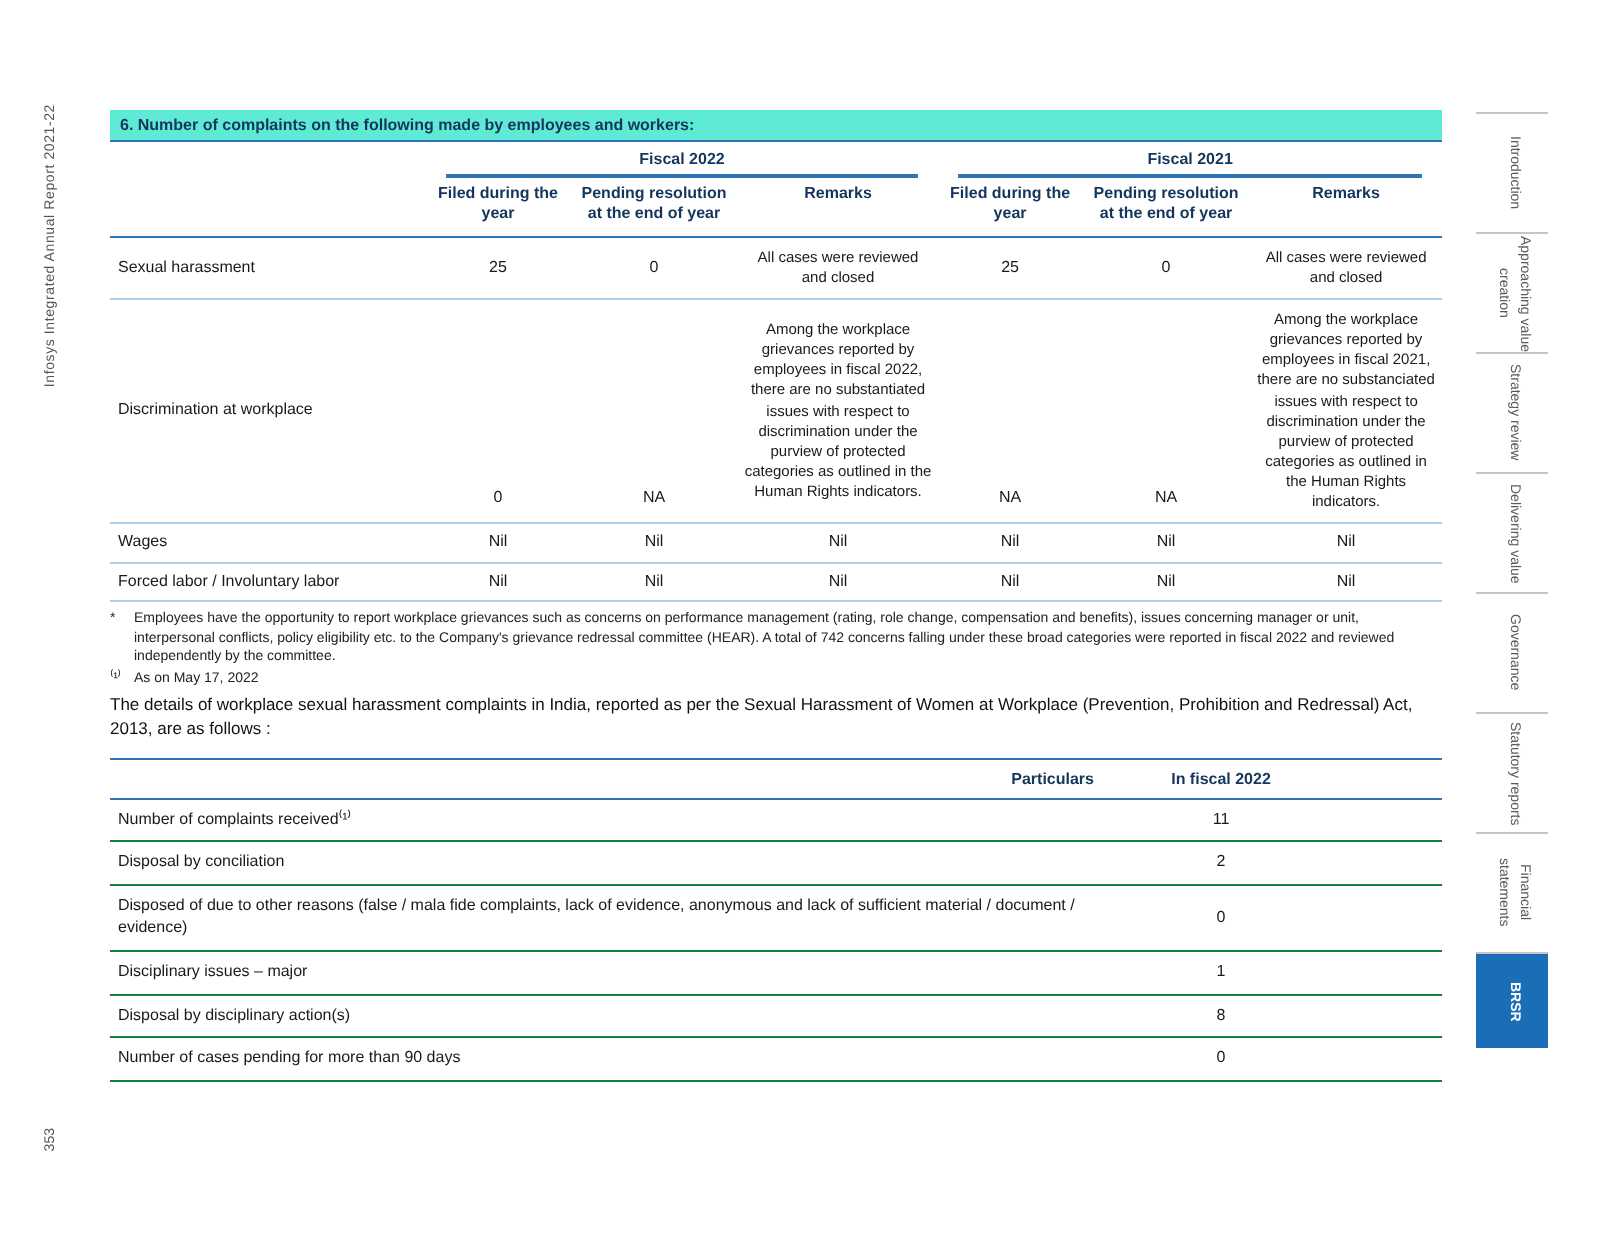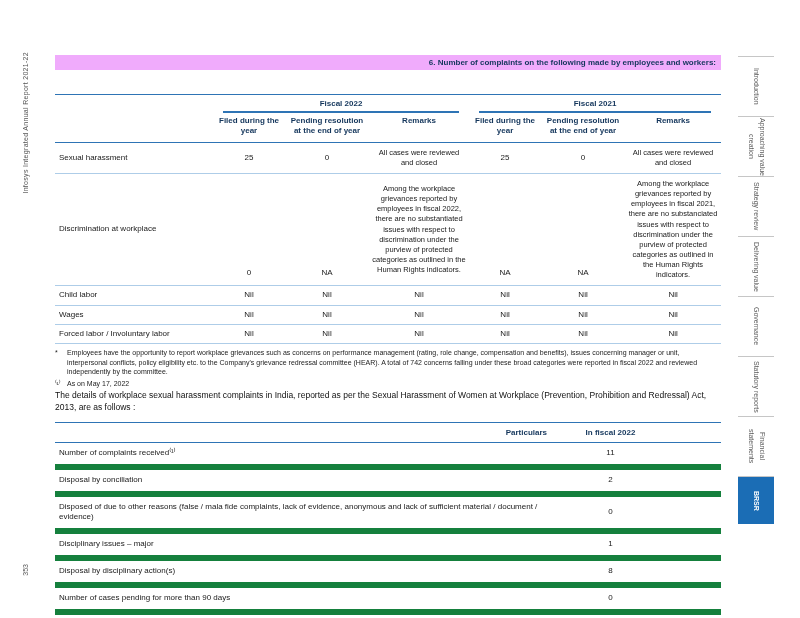--- a/index.html
+++ b/index.html
@@ -29,10 +29,9 @@
   .content { position: absolute; left: 55px; top: 55px; width: 666px; }
 
   .section-bar {
-    background: #f0abfc; color: #14365c;
+    background: #5eead4; color: #14365c;
     font-weight: bold; font-size: 8px;
     padding: 3px 5px;
-    text-align: right;
   }
 
   table { border-collapse: collapse; width: 100%; table-layout: fixed; }

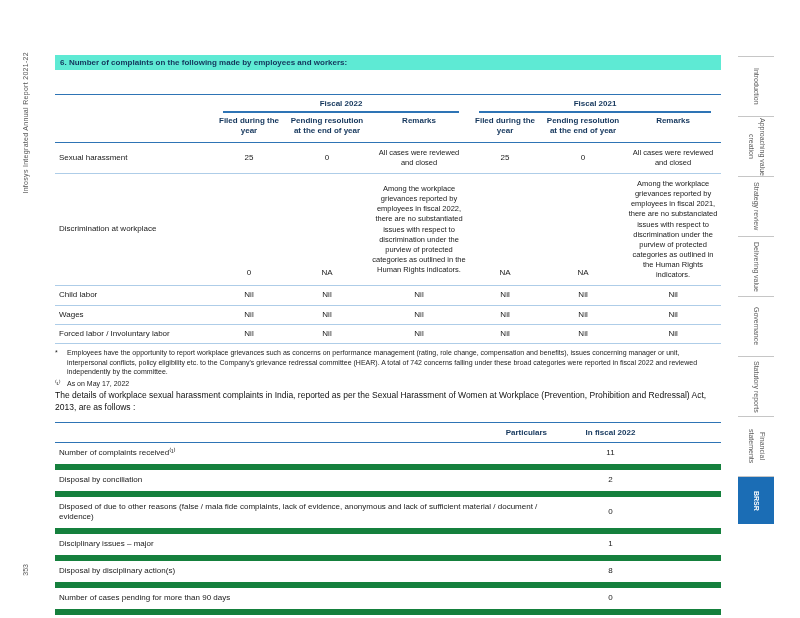--- a/index.html
+++ b/index.html
@@ -36,7 +36,7 @@
 
   table { border-collapse: collapse; width: 100%; table-layout: fixed; }
 
-  .complaints-table { font-size: 8px; margin-top: 24px; }
+  .complaints-table { font-size: 8px; }
   .complaints-table th { color: #14365c; font-weight: bold; text-align: center; }
   .fiscal-row th { border-top: 1px solid #2e74b5; padding-top: 2px; }
   .group-underline {

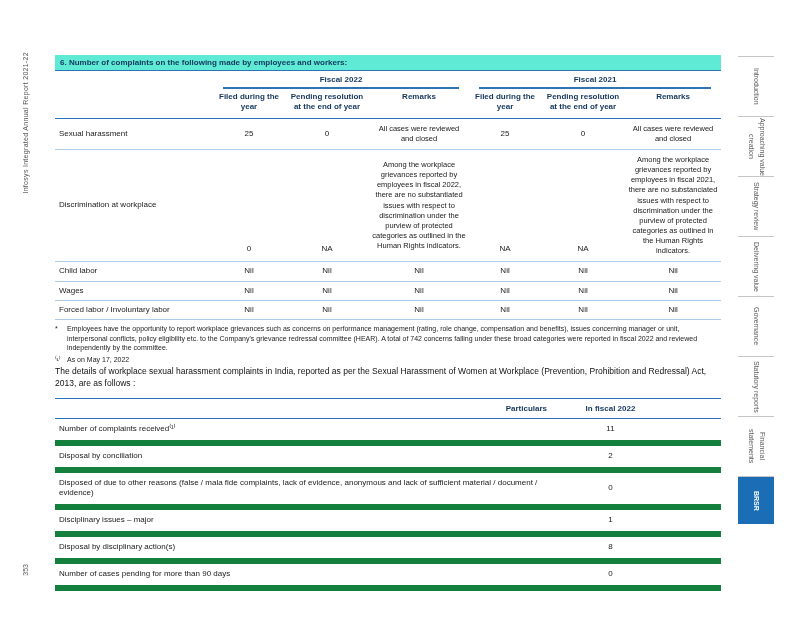--- a/index.html
+++ b/index.html
@@ -161,15 +161,6 @@
           <td class="remarks">Among the workplace grievances reported by employees in fiscal 2021, there are no substanciated issues with respect to discrimination under the purview of protected categories as outlined in the Human Rights indicators.</td>
         </tr>
         <tr>
-          <td class="rowlabel">Child labor</td>
-          <td>Nil</td>
-          <td>Nil</td>
-          <td>Nil</td>
-          <td>Nil</td>
-          <td>Nil</td>
-          <td>Nil</td>
-        </tr>
-        <tr>
           <td class="rowlabel">Wages</td>
           <td>Nil</td>
           <td>Nil</td>

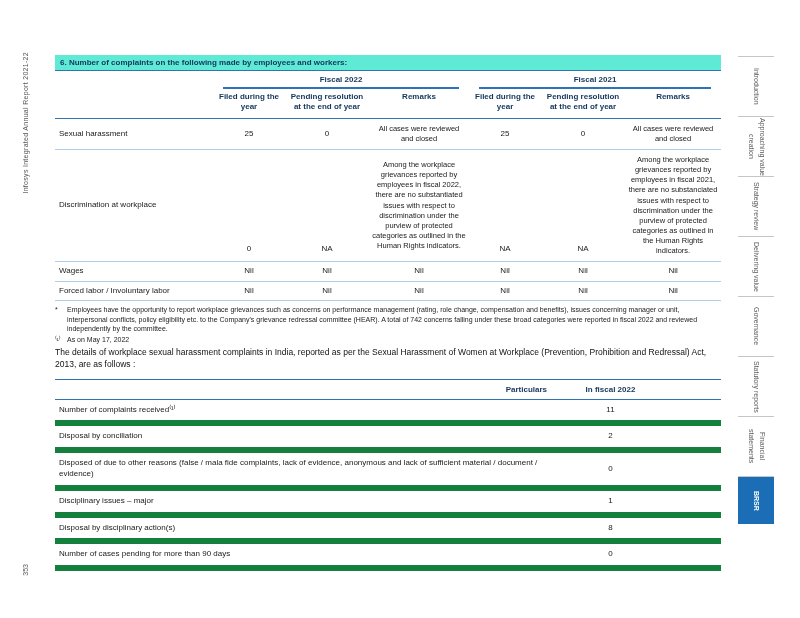--- a/index.html
+++ b/index.html
@@ -75,7 +75,7 @@
     width: 170px; text-align: center; padding-right: 55px;
   }
   .posh-table td {
-    border-bottom: 6px solid #15803d; padding: 5px 4px;
+    border-bottom: 1px solid #15803d; padding: 5px 4px;
     text-align: left; line-height: 1.35; vertical-align: middle;
   }
 

